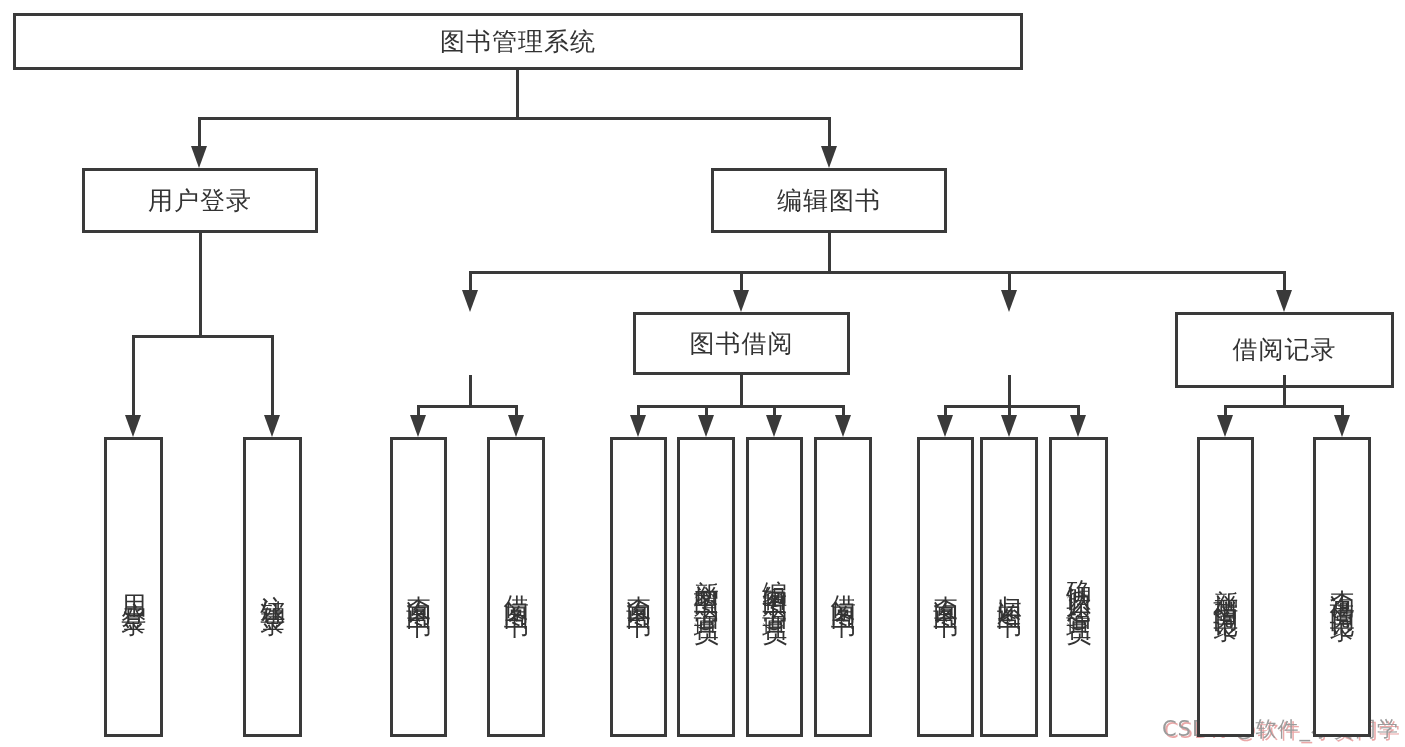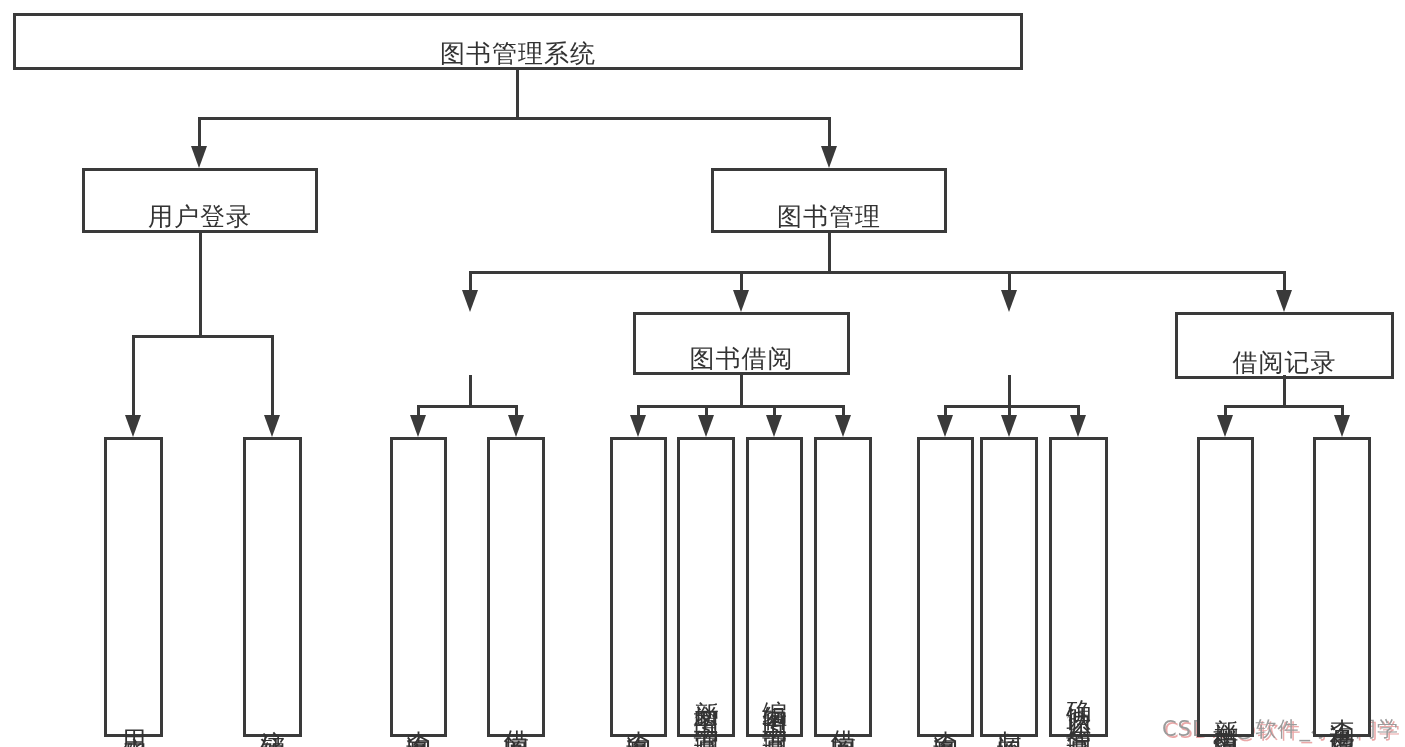--- a/index.html
+++ b/index.html
@@ -16,7 +16,7 @@
     background:#ffffff;
     border:3px solid #3a3a3a;
     display:flex;
-    align-items:flex-end;
+    align-items:center;
     justify-content:center;
     color:#333333;
     font-size:25px;

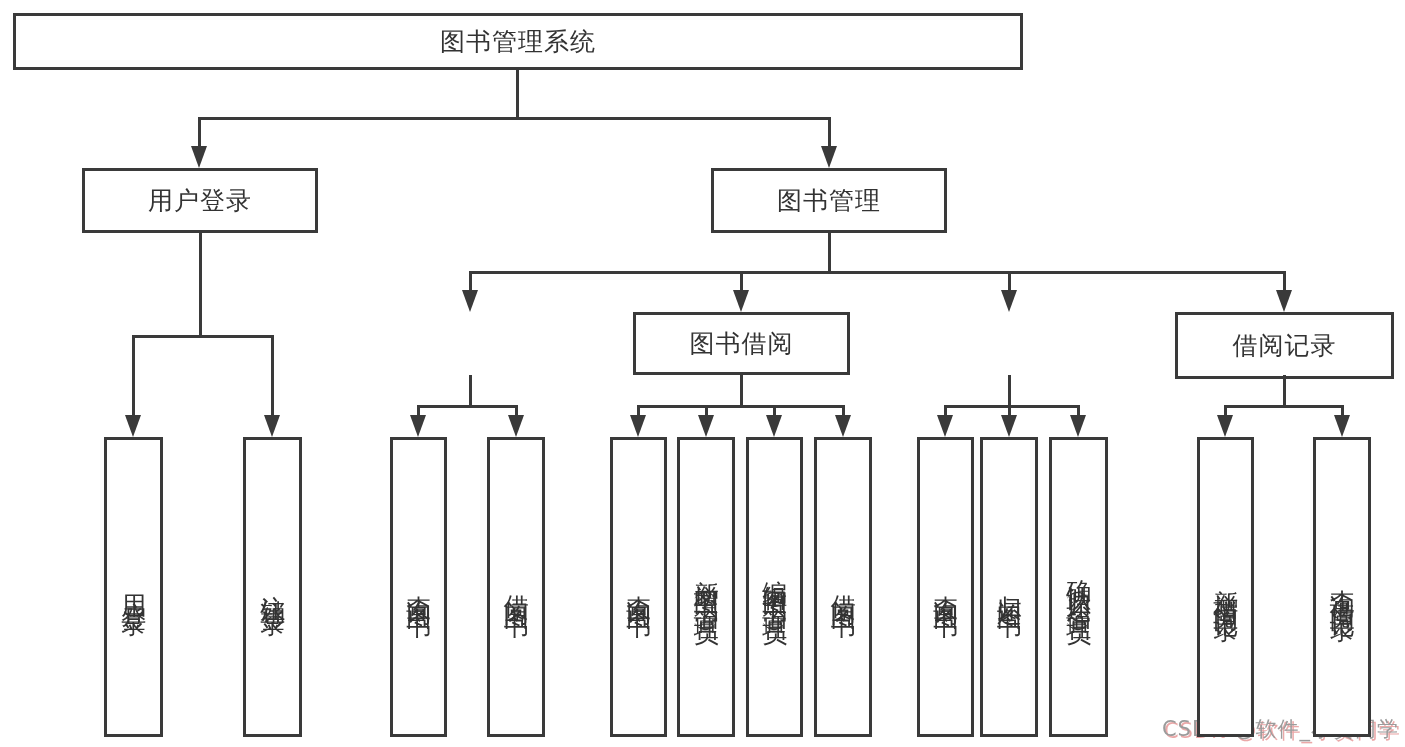--- a/index.html
+++ b/index.html
@@ -63,7 +63,7 @@
       <span>用户登录</span>
     </div>
     <div class="node" style="left: 711px; top: 168px; width: 236px; height: 65px;">
-      <span>图书管理</span>
+      <span>编辑图书</span>
     </div>
     <div class="node" style="left: 633px; top: 312px; width: 217px; height: 63px;">
       <span>图书借阅</span>

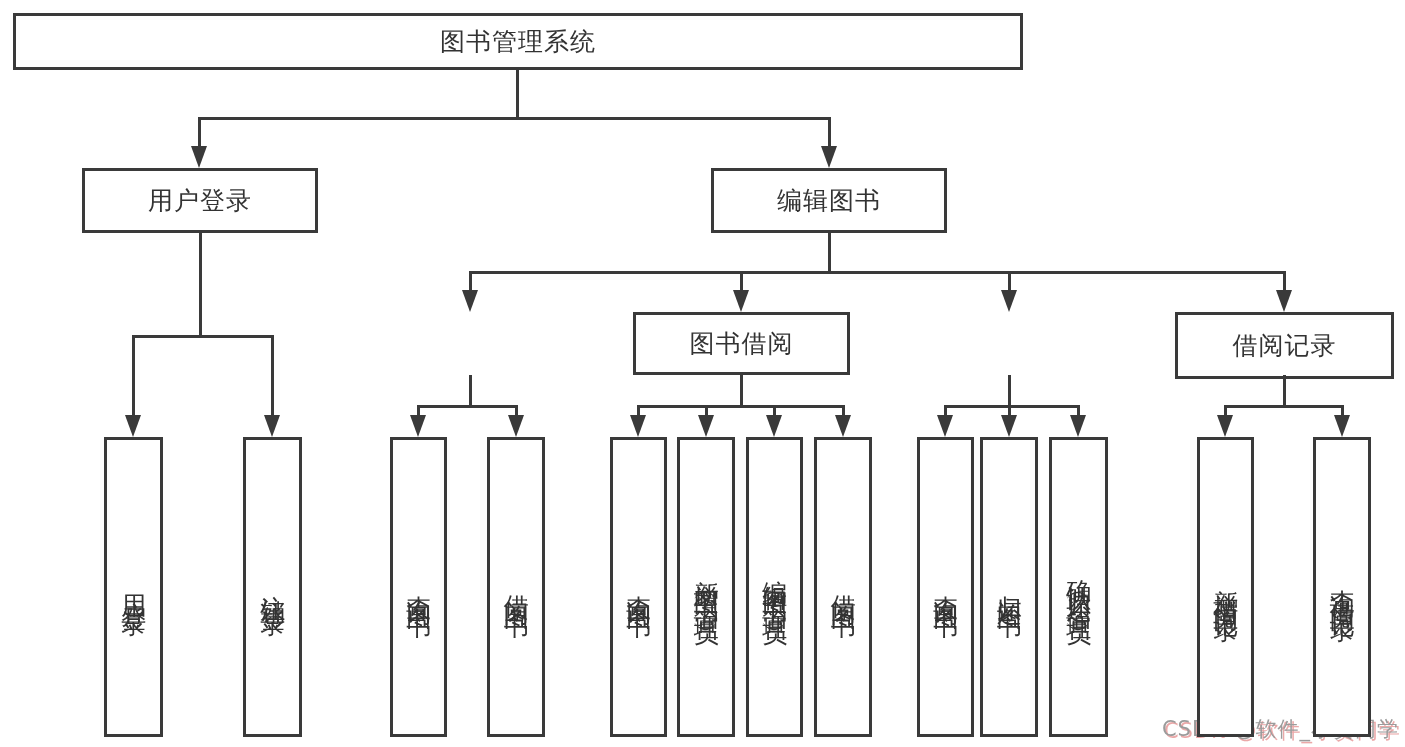--- a/index.html
+++ b/index.html
@@ -68,7 +68,7 @@
     <div class="node" style="left: 633px; top: 312px; width: 217px; height: 63px;">
       <span>图书借阅</span>
     </div>
-    <div class="node" style="left: 1175px; top: 312px; width: 219px; height: 67px;">
+    <div class="node" style="left: 1175px; top: 312px; width: 219px; height: 76px;">
       <span>借阅记录</span>
     </div>
     <div class="node" style="left: 104px; top: 437px; width: 59px; height: 300px;">

